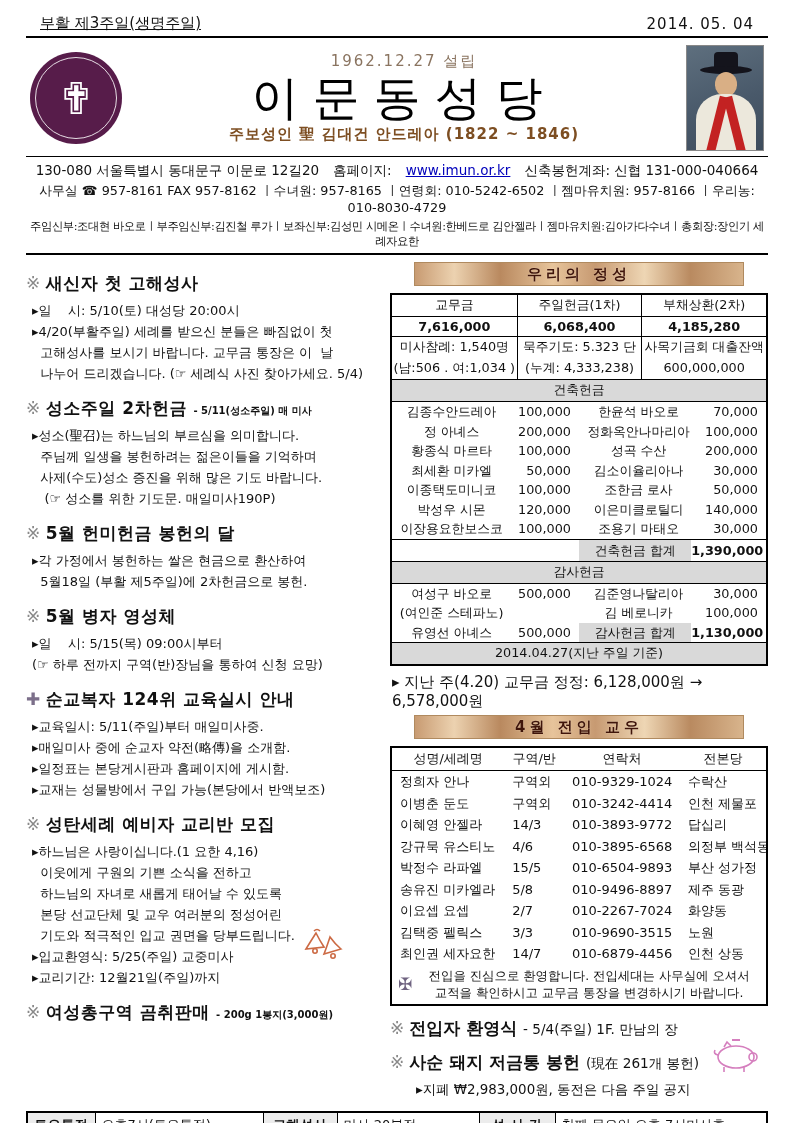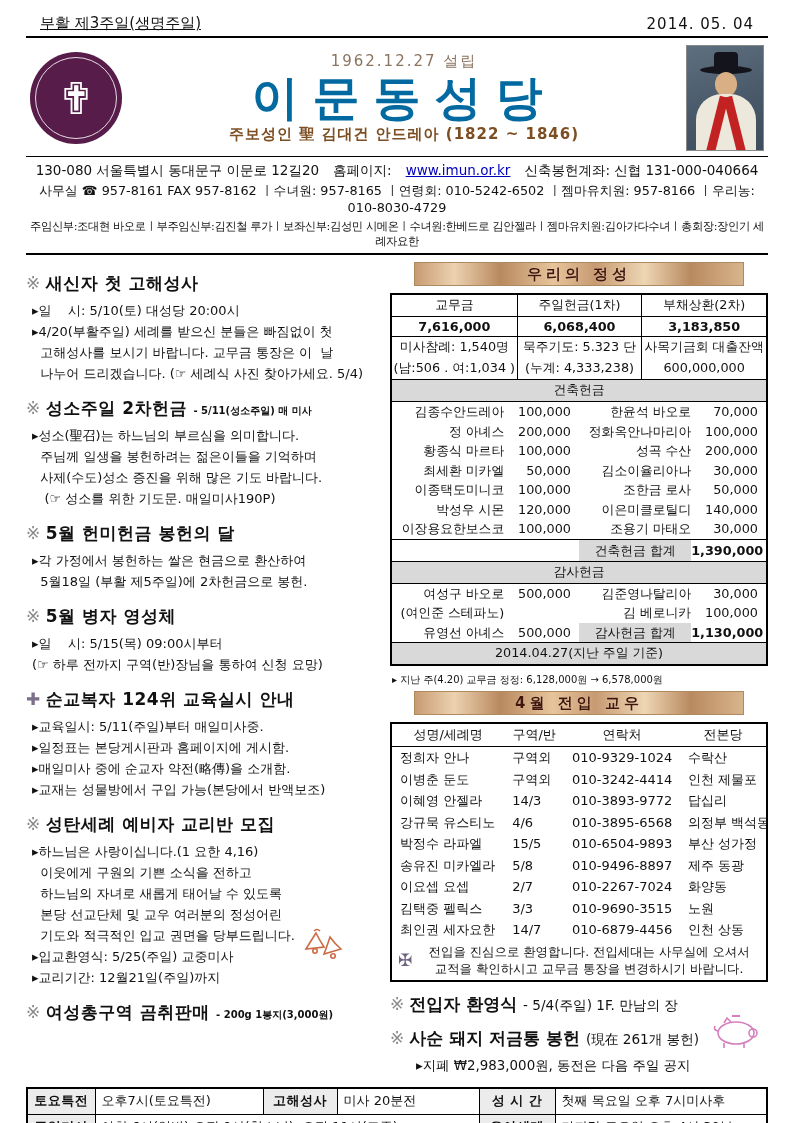--- a/index.html
+++ b/index.html
@@ -21,7 +21,7 @@
                  color:#fff; font-size:44px; }
   .mast-center { flex:1; text-align:center; }
   .estab { font-size:15px; font-weight:normal; color:#8a7460; letter-spacing:2px; }
-  .church-name { font-size:47px; font-weight:bold; letter-spacing:14px; line-height:1.15; color:#0369a1; }
+  .church-name { font-size:47px; font-weight:normal; letter-spacing:14px; line-height:1.15; color:#000000; }
   .patron { font-size:15px; font-weight:bold; color:#7d4e22; letter-spacing:1px; }
   .portrait { width:78px; height:106px; flex:none; position:relative; overflow:hidden;
               background:linear-gradient(160deg,#5e6f7e 0%,#49596a 55%,#3e4c5c 100%); border:1px solid #888; }

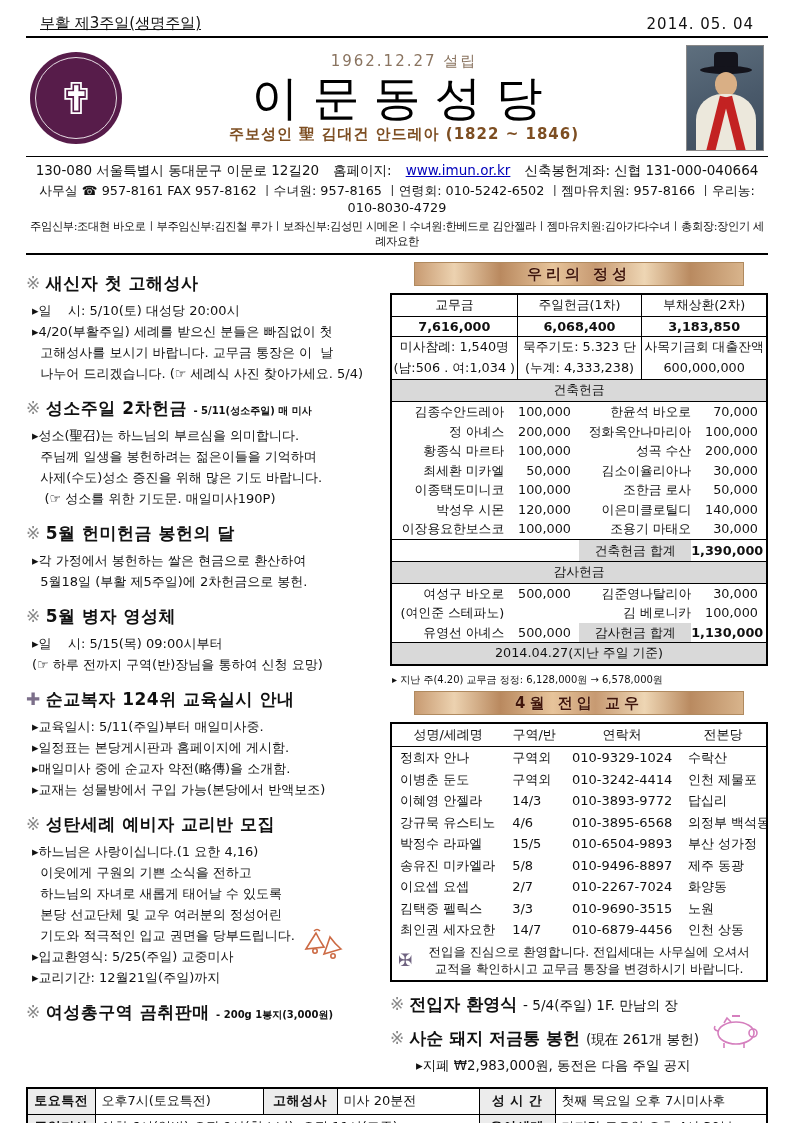--- a/index.html
+++ b/index.html
@@ -218,7 +218,7 @@
         <div class="g3 lined amt">
           <div>7,616,000</div>
           <div>6,068,400</div>
-          <div>3,183,850</div>
+          <div>4,185,280</div>
         </div>
         <div class="g3">
           <div>미사참례: 1,540명</div>

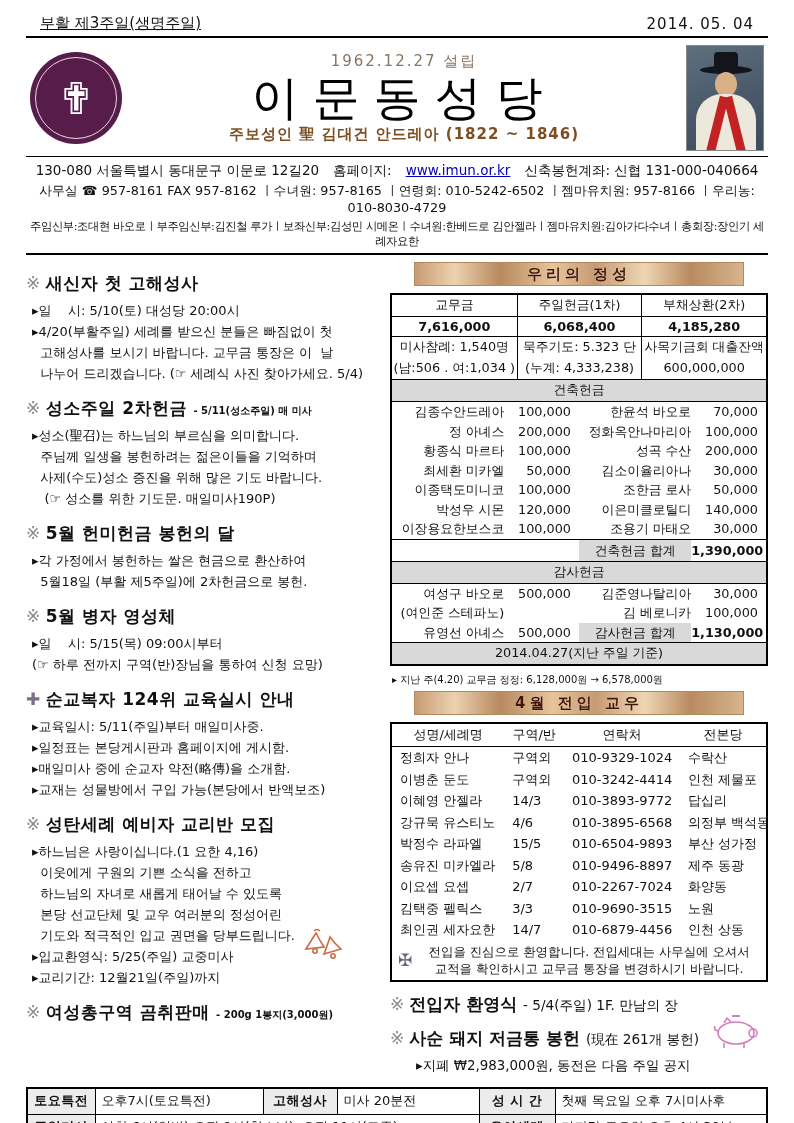--- a/index.html
+++ b/index.html
@@ -68,7 +68,7 @@
   .strip { background:#d9d9d9; text-align:center; border-top:1px solid #000; border-bottom:1px solid #000; padding:2px 0; }
   .strip.nobot { border-bottom:none; }
   .g4 { display:grid; grid-template-columns:30% 20% 30% 20%; line-height:19.5px; }
-  .g4 .name { text-align:right; padding-left:7px; overflow:hidden; white-space:nowrap; }
+  .g4 .name { text-align:center; padding-left:7px; overflow:hidden; white-space:nowrap; }
   .g4 .amt { text-align:right; padding-right:8px; }
   .g4.total { border-top:1px solid #000; line-height:21px; }
   .cell-gray { background:#d9d9d9; text-align:center !important; padding-left:0 !important; }

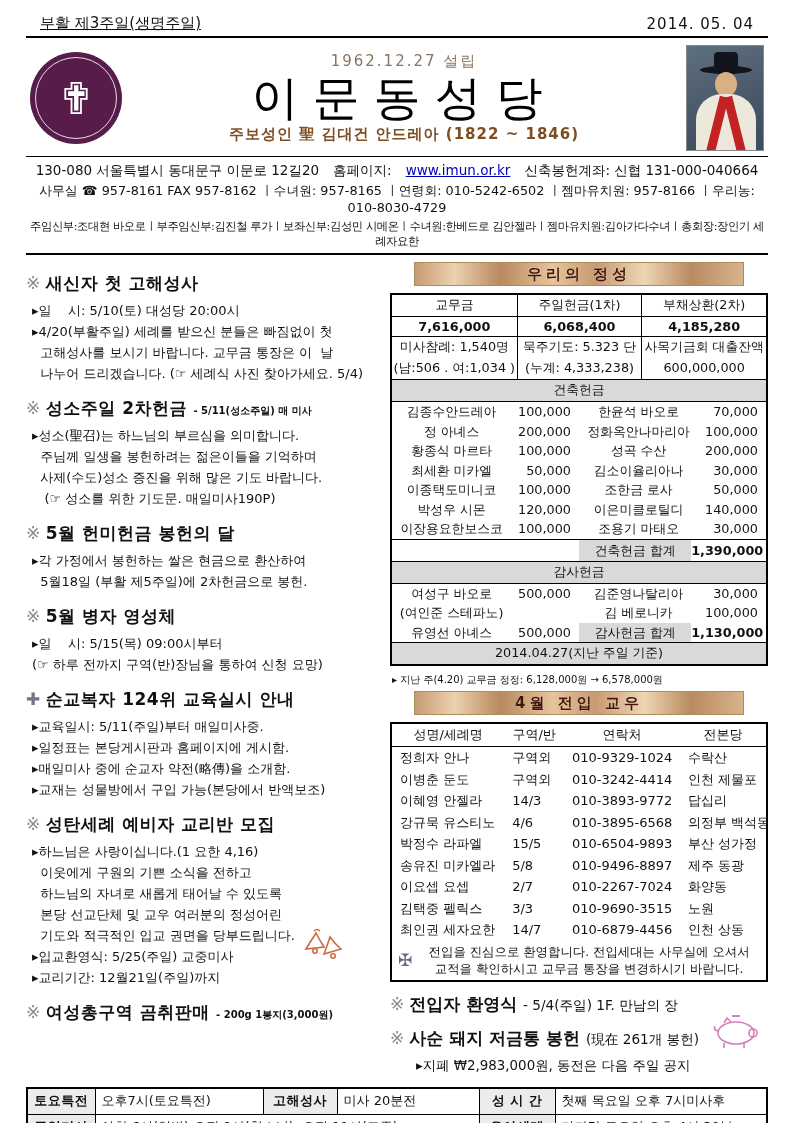--- a/index.html
+++ b/index.html
@@ -73,7 +73,7 @@
   .g4.total { border-top:1px solid #000; line-height:21px; }
   .cell-gray { background:#d9d9d9; text-align:center !important; padding-left:0 !important; }
   .bold { font-weight:bold; }
-  .correction { font-size:10px; margin:7px 0 4px 2px; }
+  .correction { font-size:15px; margin:7px 0 4px 2px; }
 
   
   .ttable { border:2px solid #000; font-size:13px; margin-top:2px; }

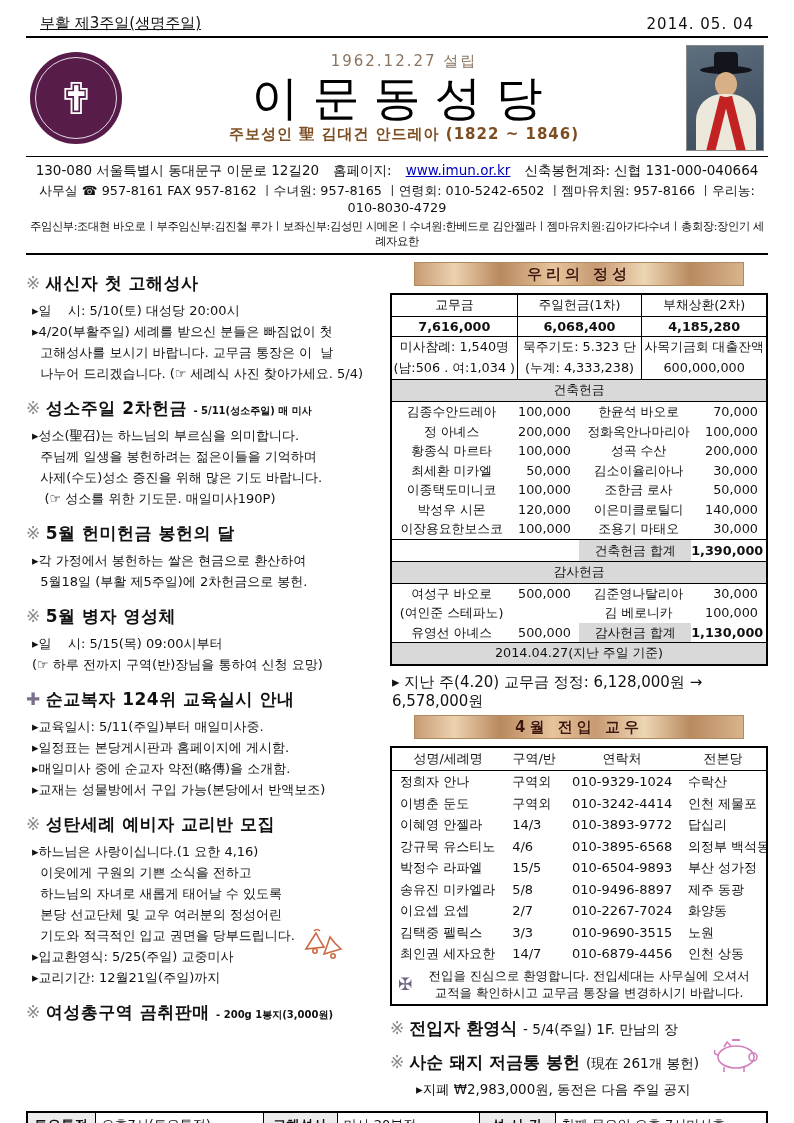--- a/index.html
+++ b/index.html
@@ -172,8 +172,8 @@
       <div class="section">
         <div class="sec-title"><span class="marker cross">✚</span><span>순교복자 124위 교육실시 안내</span></div>
         <div class="body-line">▸교육일시: 5/11(주일)부터 매일미사중.</div>
+        <div class="body-line">▸매일미사 중에 순교자 약전(略傳)을 소개함.</div>
         <div class="body-line">▸일정표는 본당게시판과 홈페이지에 게시함.</div>
-        <div class="body-line">▸매일미사 중에 순교자 약전(略傳)을 소개함.</div>
         <div class="body-line">▸교재는 성물방에서 구입 가능(본당에서 반액보조)</div>
       </div>
 

